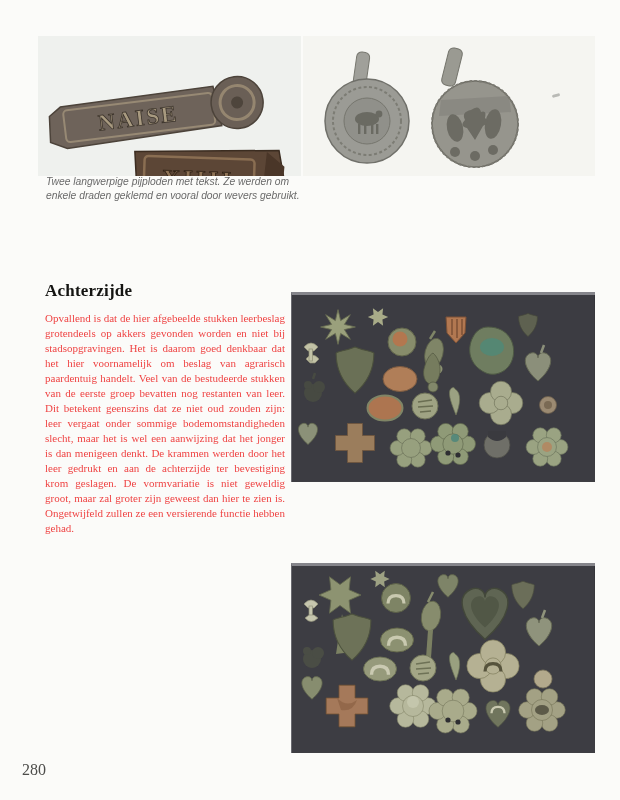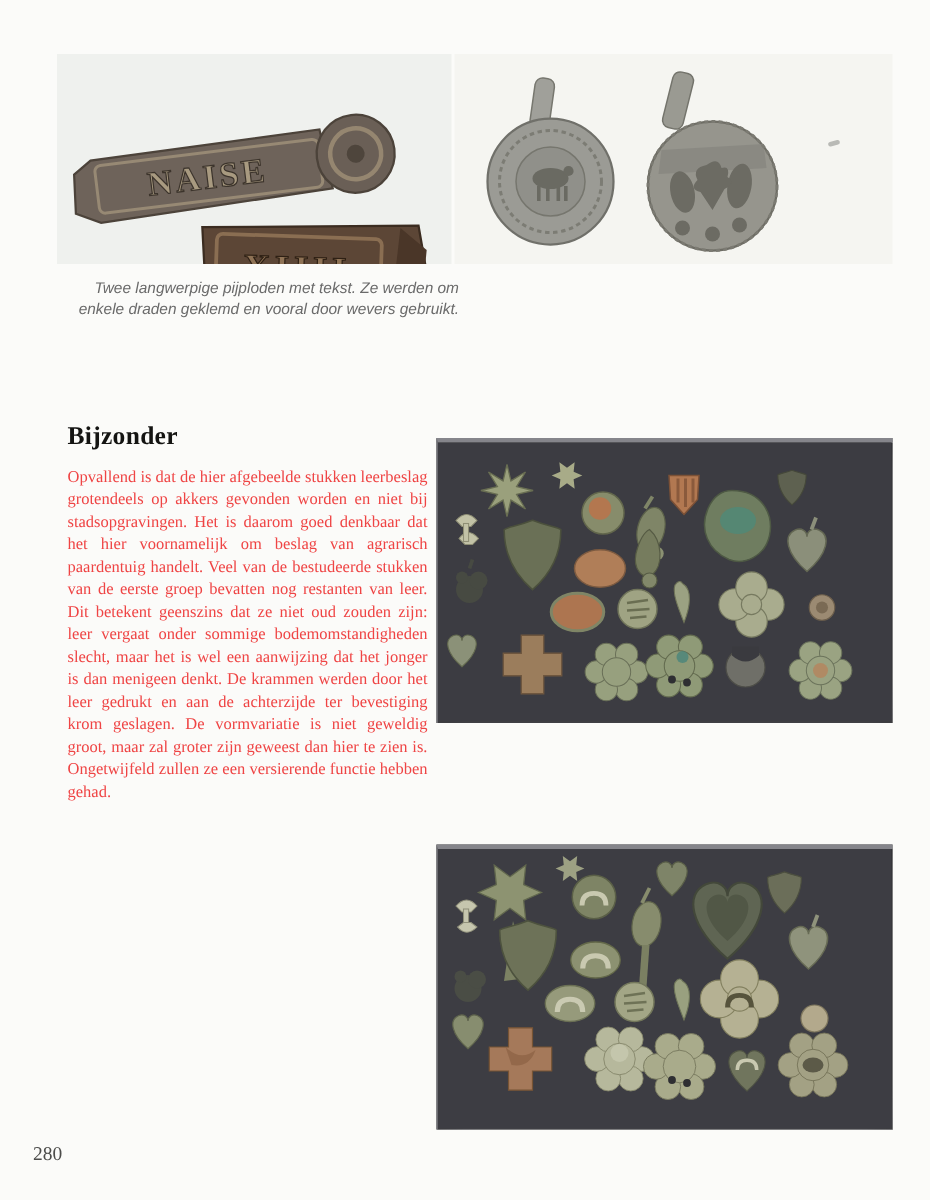--- a/index.html
+++ b/index.html
@@ -23,7 +23,7 @@
     position:absolute;margin:0;font-family:"Liberation Sans",sans-serif;
     font-style:italic;font-size:10.3px;line-height:14px;color:#6a6a6a;
   }
-  .cap-tl{left:46px;top:186px;width:260px;text-align:right;}
+  .cap-tl{left:46px;top:175px;width:260px;}
   .cap-tr{left:308px;top:185px;width:268px;}
   .cap-mr{left:295px;top:489px;width:298px;}
   .cap-bl{left:46px;top:636px;width:252px;}

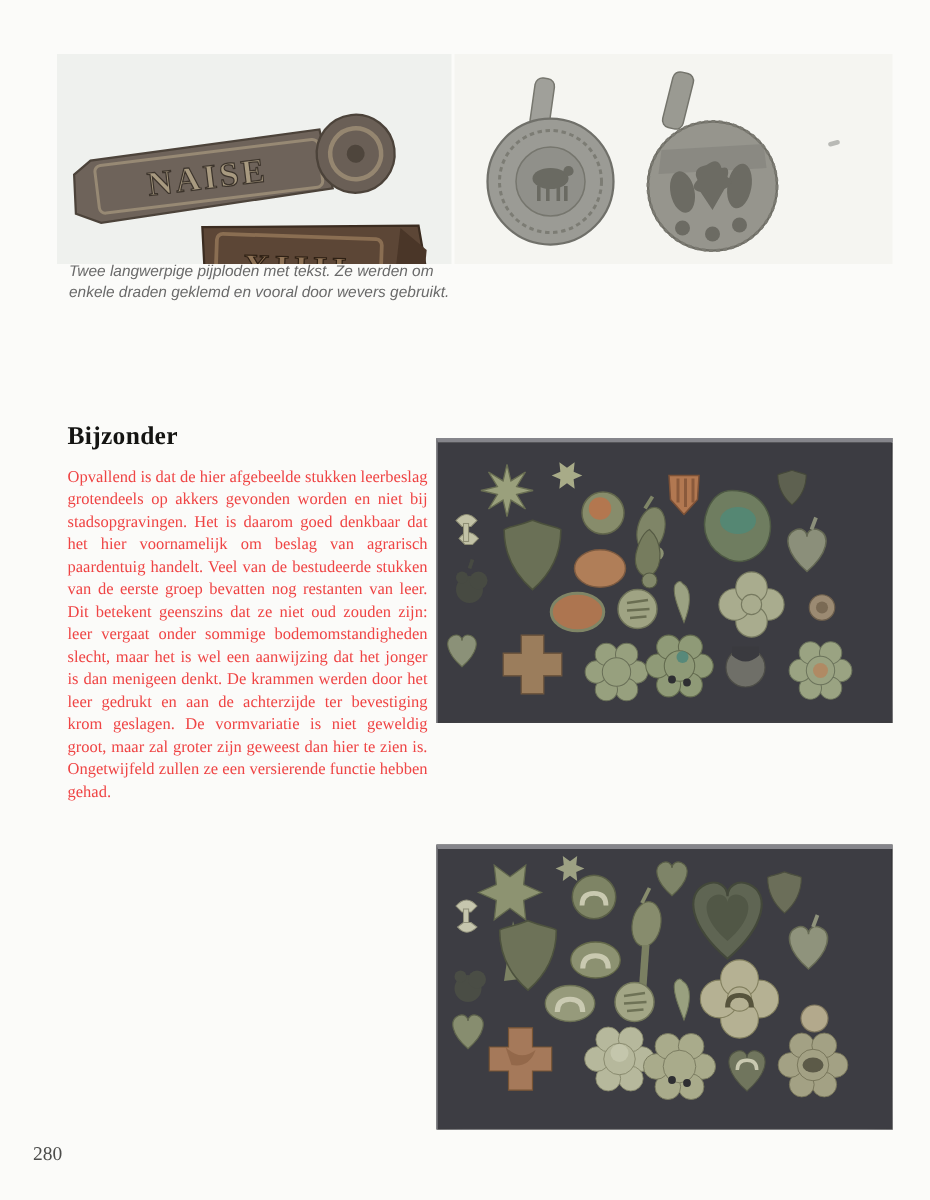--- a/index.html
+++ b/index.html
@@ -124,7 +124,7 @@
   <div class="speck"></div>
 
   <section class="article">
-    <h2>Bijzonder</h2>
+    <h2>Achterzijde</h2>
     <p>Opvallend is dat de hier afgebeelde stukken leerbeslag grotendeels op akkers gevonden worden en niet bij stadsopgravingen. Het is daarom goed denkbaar dat het hier voornamelijk om beslag van agrarisch paardentuig handelt. Veel van de bestudeerde stukken van de eerste groep bevatten nog restanten van leer. Dit betekent geenszins dat ze niet oud zouden zijn: leer vergaat onder sommige bodemomstandigheden slecht, maar het is wel een aanwijzing dat het jonger is dan menigeen denkt. De krammen werden door het leer gedrukt en aan de achterzijde ter bevestiging krom geslagen. De vormvariatie is niet geweldig groot, maar zal groter zijn geweest dan hier te zien is. Ongetwijfeld zullen ze een versierende functie hebben gehad.</p>
   </section>
 

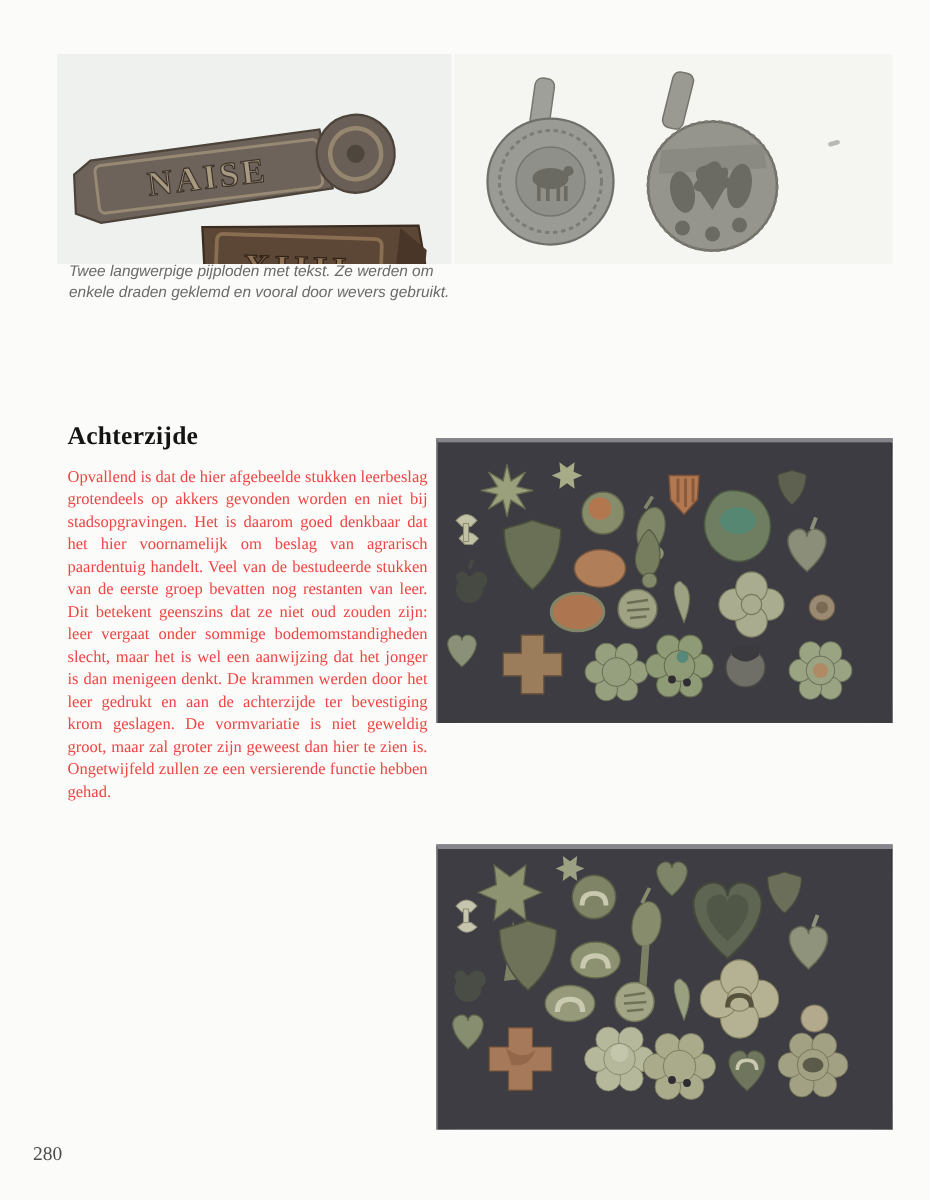--- a/index.html
+++ b/index.html
@@ -30,7 +30,7 @@
   .article{position:absolute;left:45px;top:281px;width:240px;}
   .article h2{margin:0 0 10px 0;font-size:17px;font-weight:bold;color:#141412;letter-spacing:.2px;}
   .article p{margin:0;font-size:11px;line-height:15px;text-align:justify;color:#ef4444;}
-  .page-number{position:absolute;left:22px;top:761px;font-size:13px;color:#4c4c4a;text-align:center;}
+  .page-number{position:absolute;left:22px;top:761px;font-size:16px;color:#4c4c4a;text-align:center;}
   .speck{position:absolute;left:552px;top:94px;width:8px;height:3px;background:#b9bab6;border-radius:2px;transform:rotate(-15deg);}
   svg{display:block;}
 </style>

